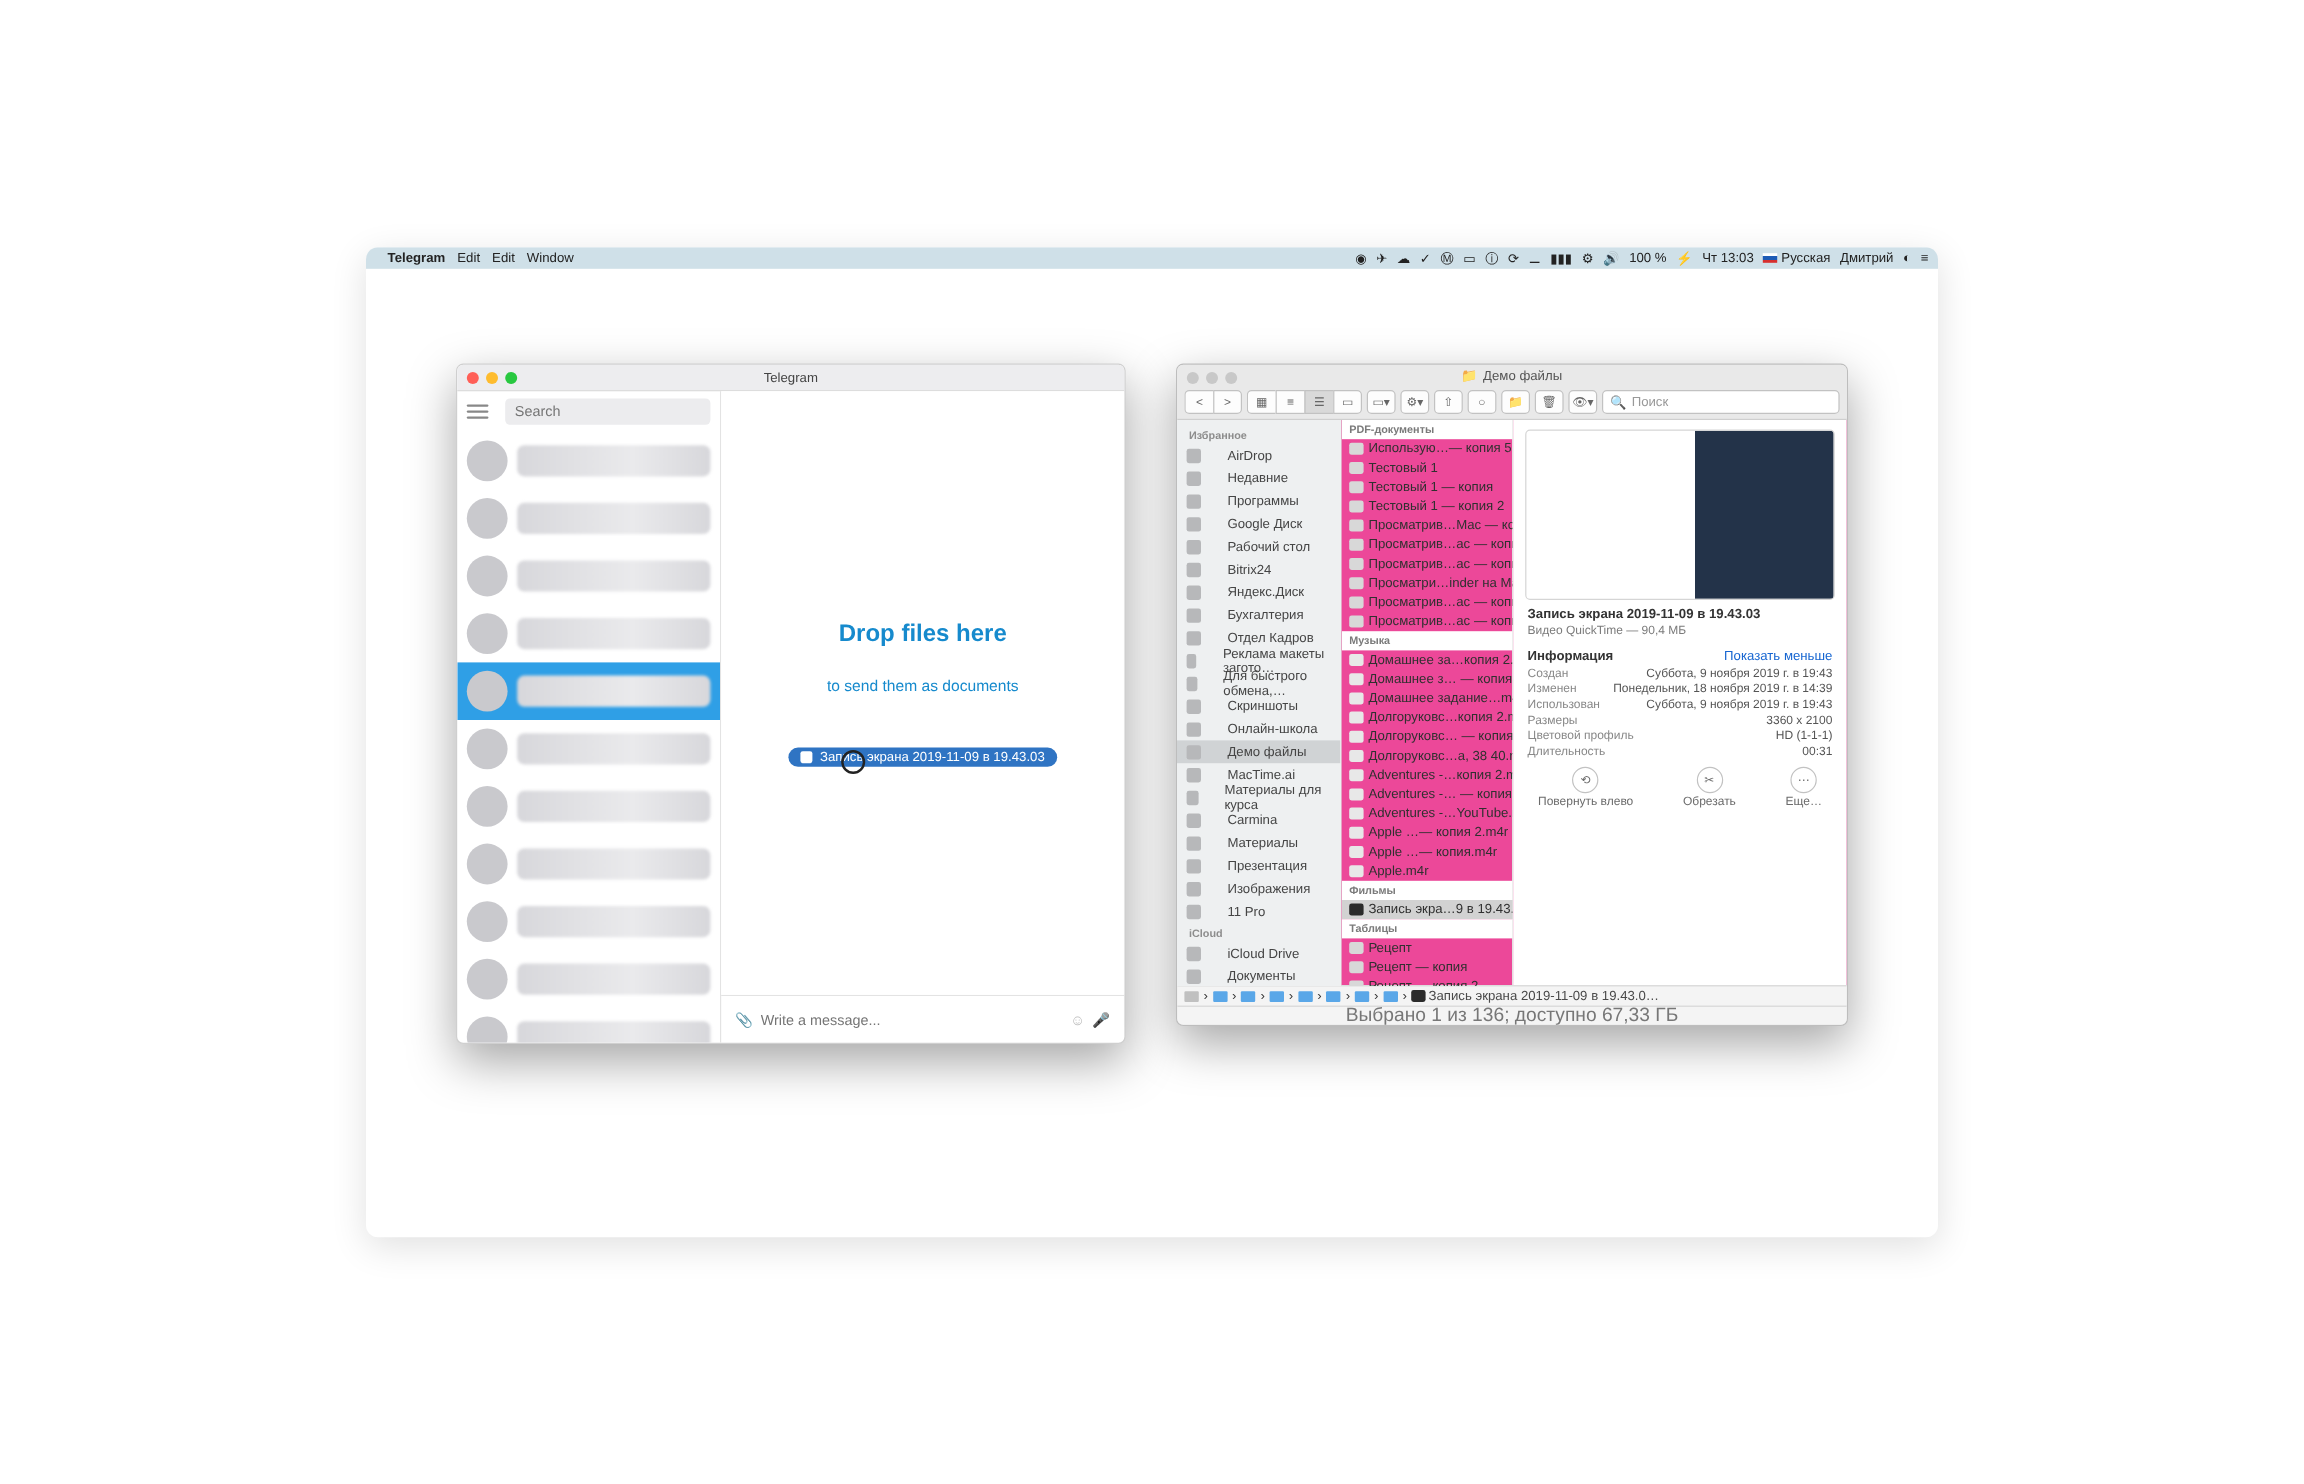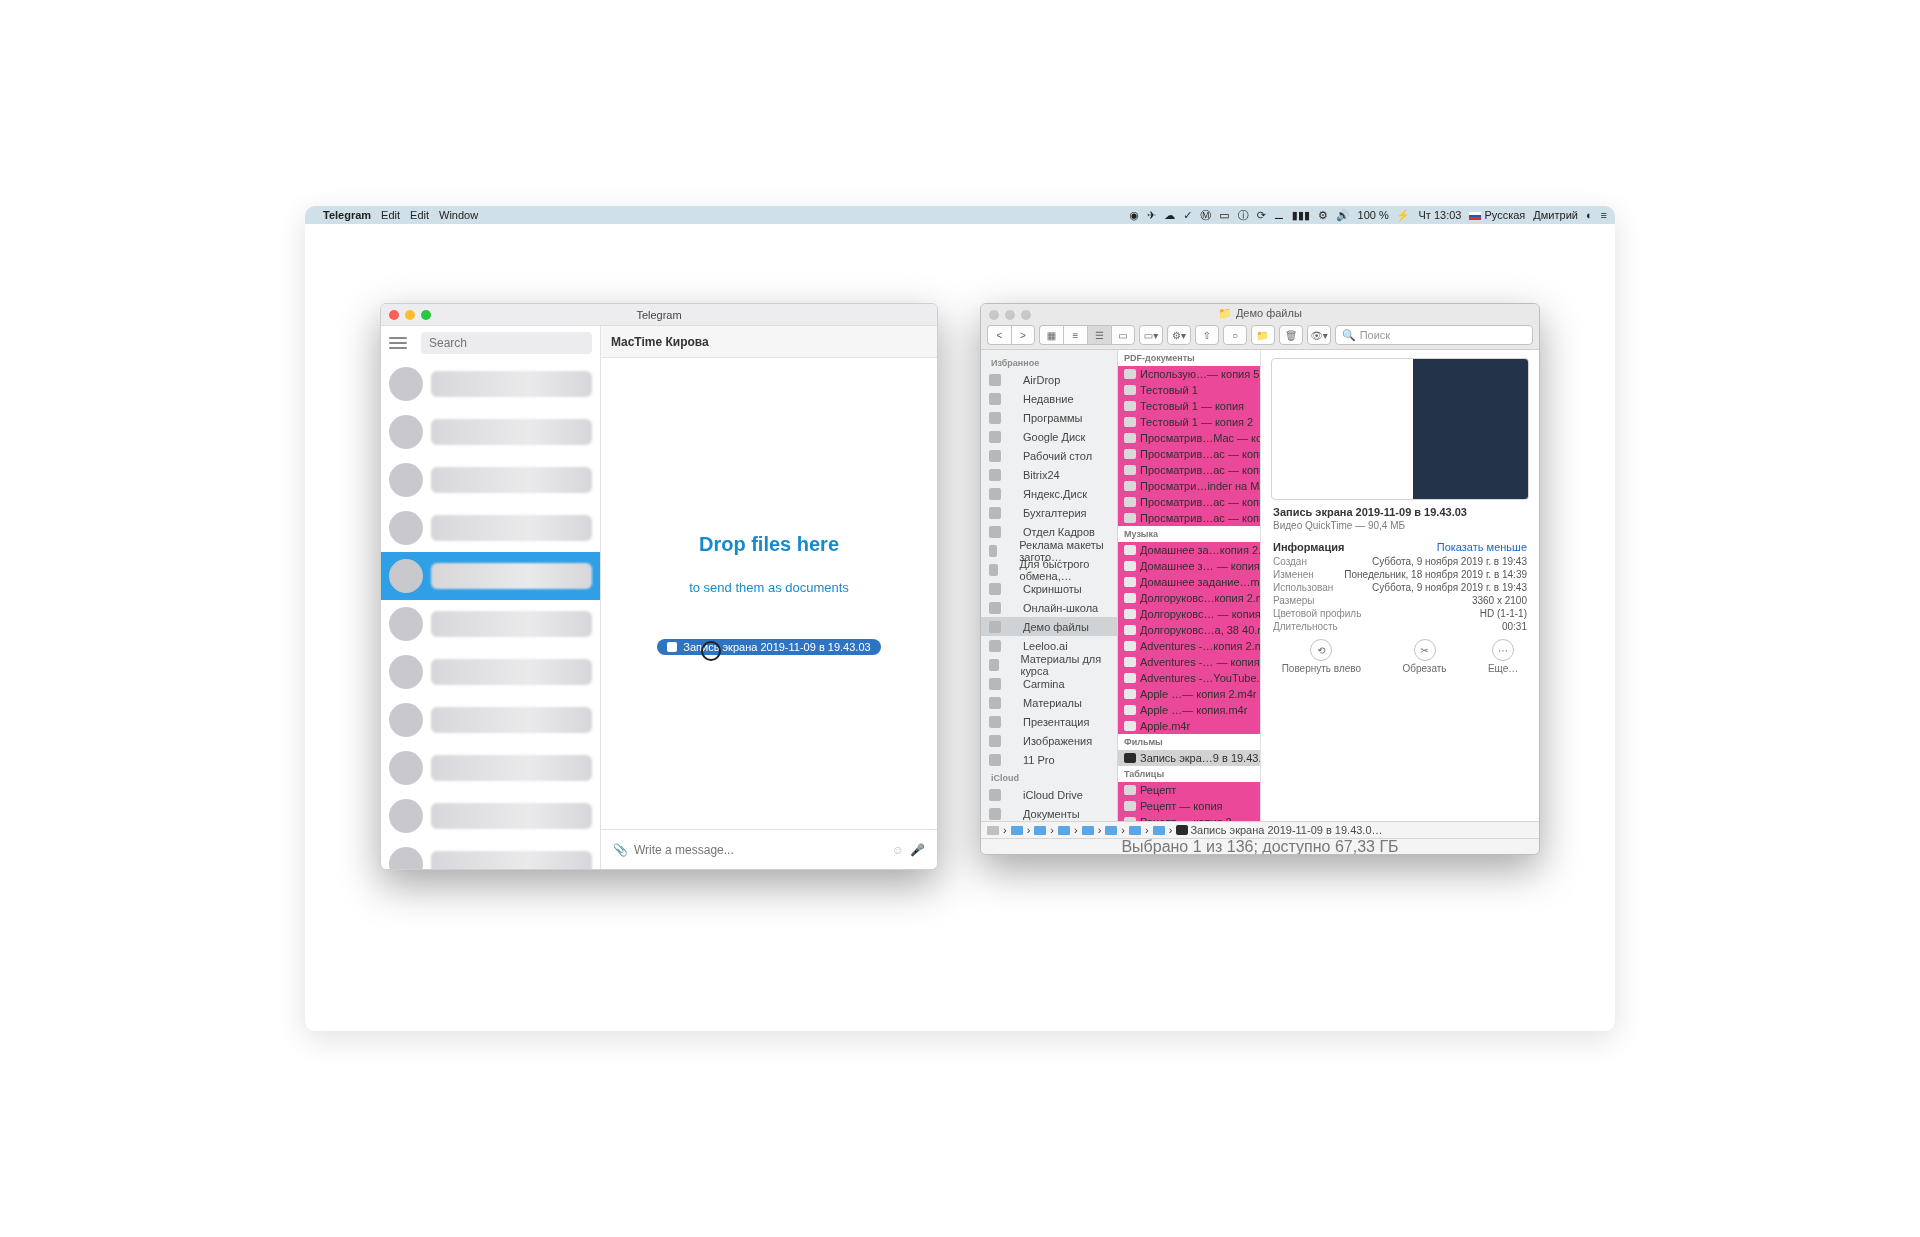--- a/index.html
+++ b/index.html
@@ -243,7 +243,6 @@
           </div>
       </div>
       <div class="tg-right">
-        <div class="tg-chat-header">MacTime Кирова</div>
         <div class="tg-drop">
           <h2>Drop files here</h2>
           <p>to send them as documents</p>

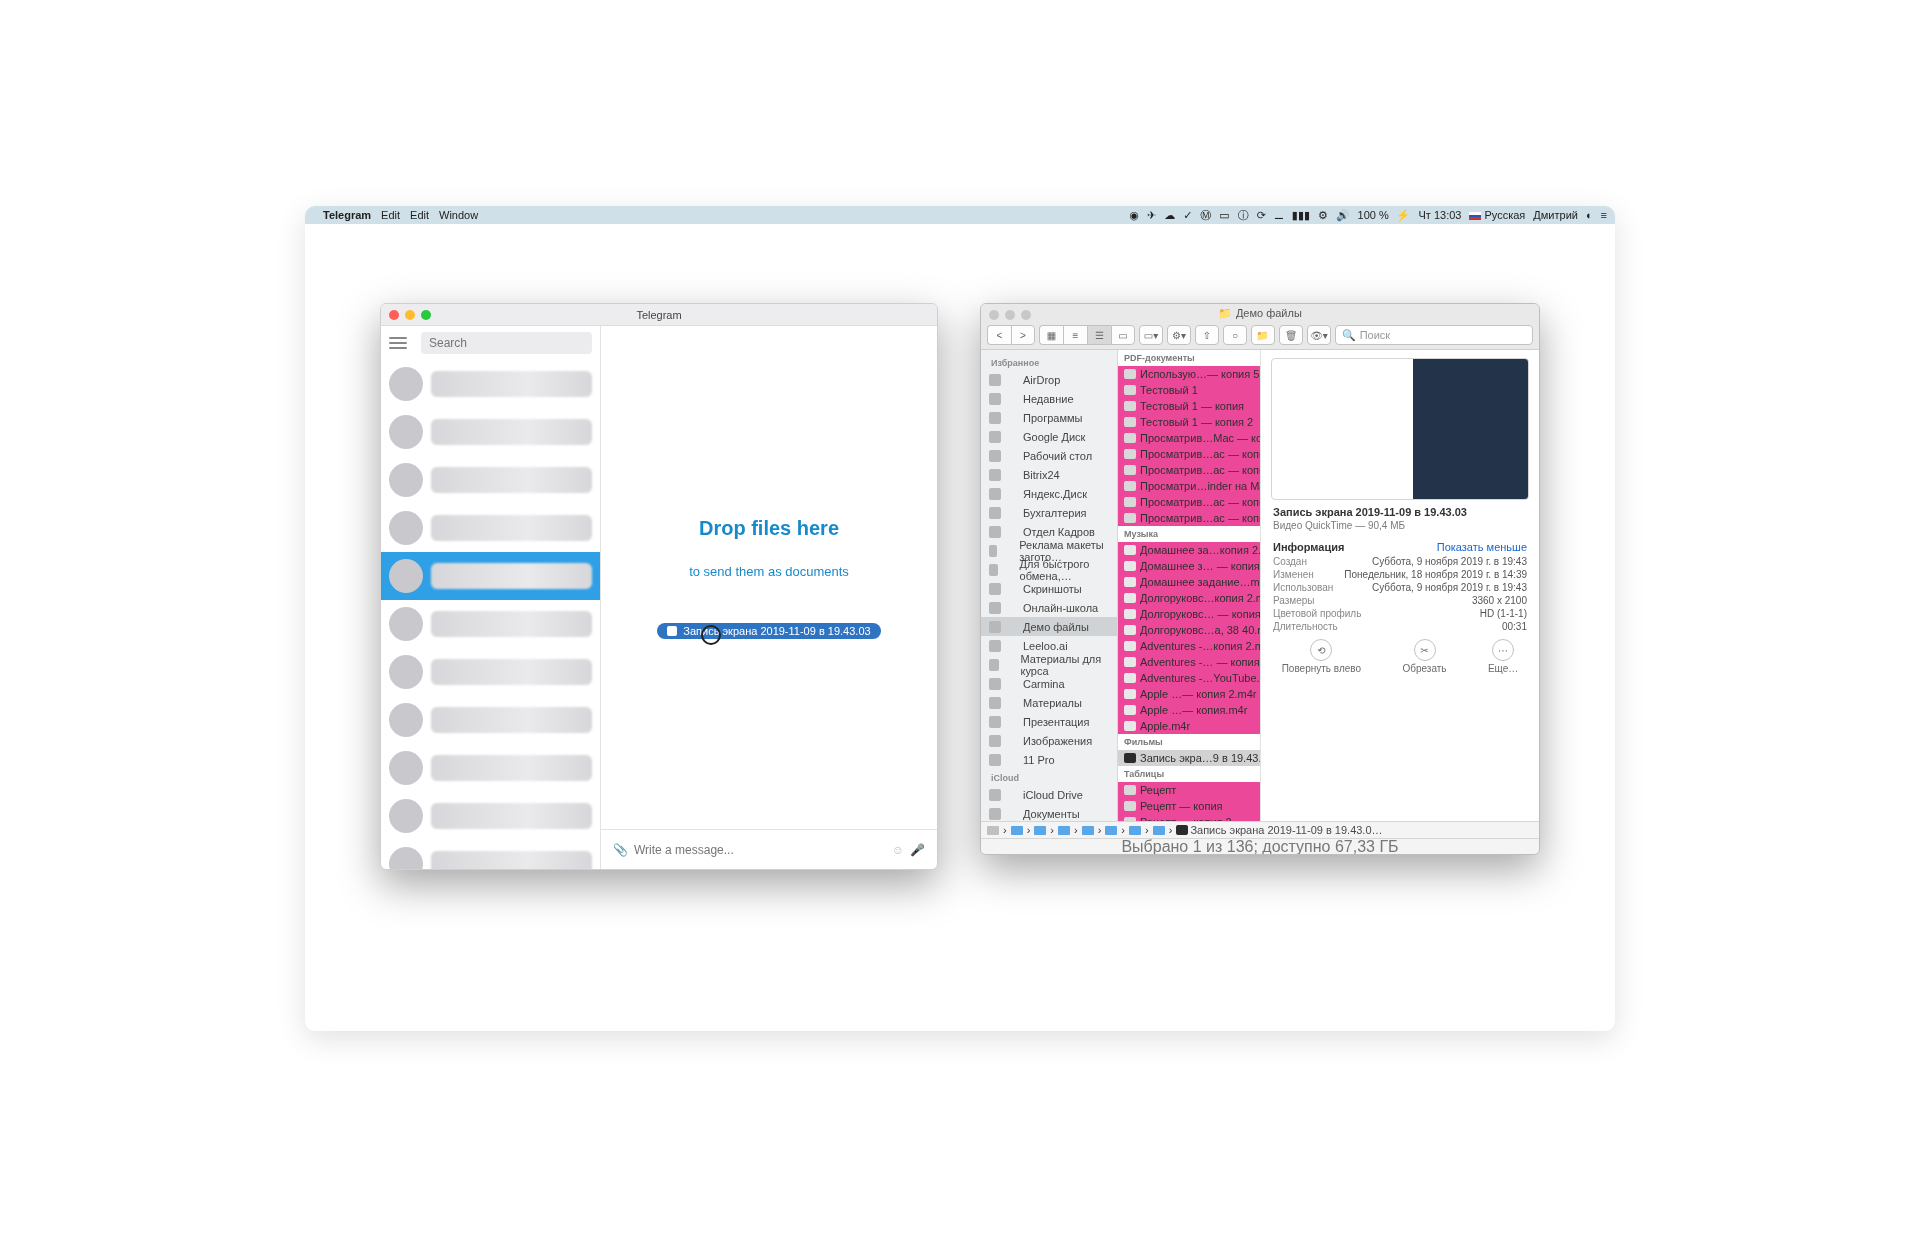--- a/index.html
+++ b/index.html
@@ -356,7 +356,7 @@
             </div>
             <div class="sb-item">
               <span class="sb-icon"></span>
-              <span>Leeloo.ai</span>
+              <span>MacTime.ai</span>
             </div>
             <div class="sb-item">
               <span class="sb-icon"></span>

